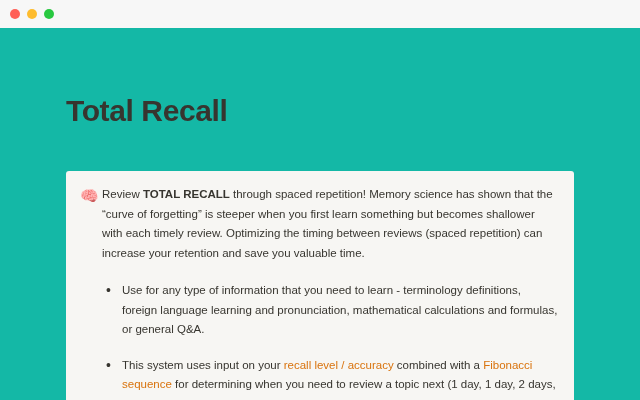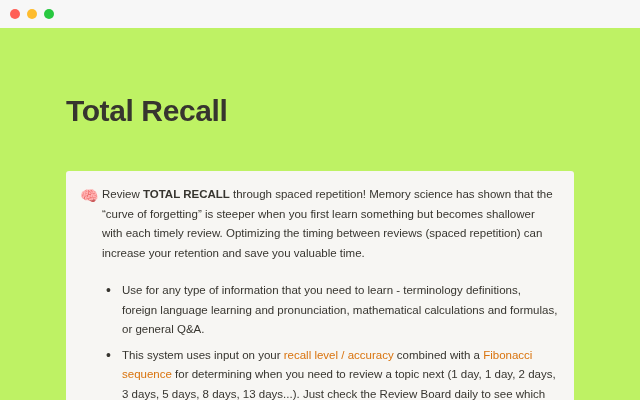--- a/index.html
+++ b/index.html
@@ -16,7 +16,7 @@
     position: relative;
     width: 640px;
     height: 400px;
-    background: #bef264;
+    background: #14b8a6;
   }
 
   

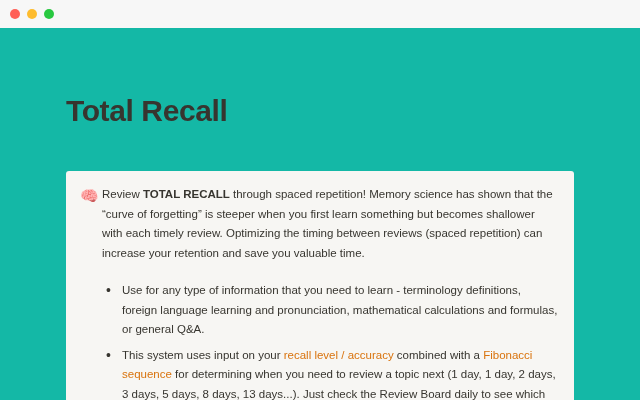--- a/index.html
+++ b/index.html
@@ -101,7 +101,7 @@
     font-size: 11.5px;
     line-height: 19.5px;
     color: #37352f;
-    margin-bottom: 6px;
+    margin-bottom: 16px;
   }
   .bullets li:last-child { margin-bottom: 0; }
   .bullets li::before {

